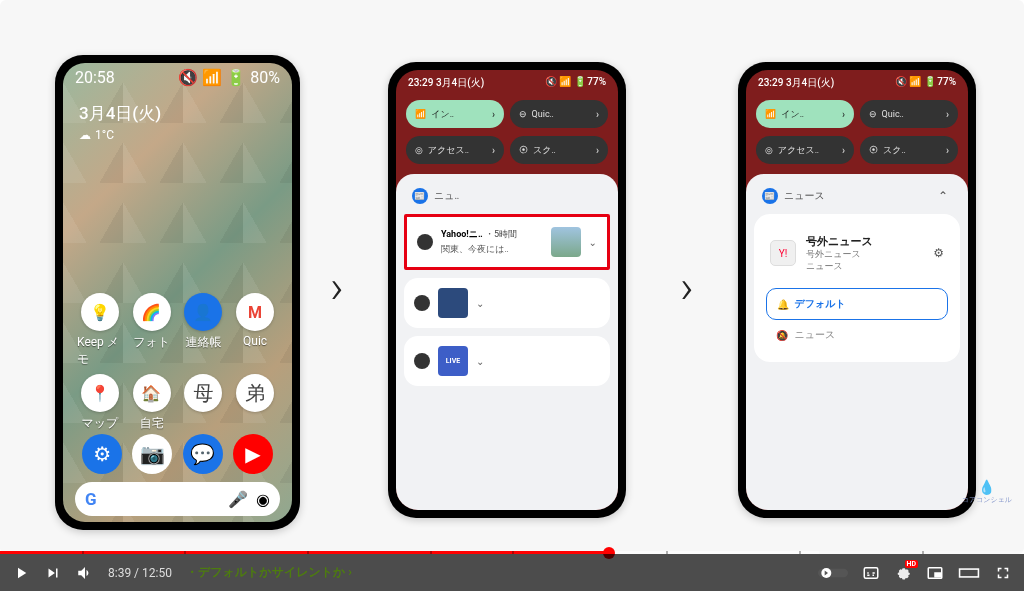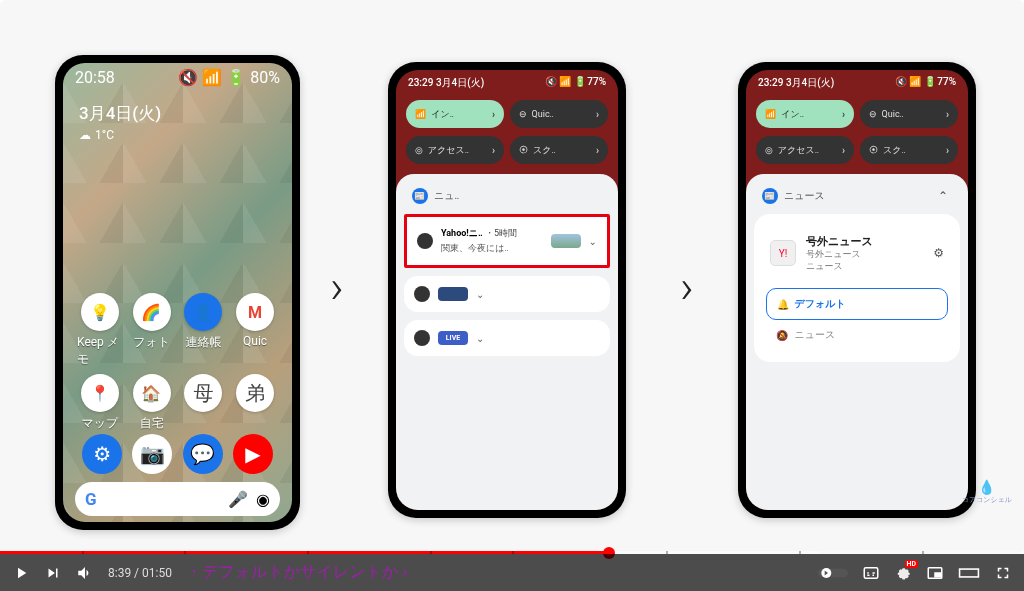--- a/index.html
+++ b/index.html
@@ -46,7 +46,7 @@
 .notif-card .title-row { font-size:9px; color:#444; white-space:nowrap; overflow:hidden; text-overflow:ellipsis; }
 .notif-card .title-row b { color:#000; }
 .notif-card .body { font-size:9px; color:#555; margin-top:2px; white-space:nowrap; overflow:hidden; text-overflow:ellipsis; }
-.notif-card .thumb { width:30px; height:14px; border-radius:4px; background:#5b8fc7; flex-shrink:0; display:flex; align-items:center; justify-content:center; font-size:7px; color:#fff; font-weight:700; }
+.notif-card .thumb { width:30px; height:30px; border-radius:4px; background:#5b8fc7; flex-shrink:0; display:flex; align-items:center; justify-content:center; font-size:7px; color:#fff; font-weight:700; }
 .notif-card .expand { font-size:10px; color:#666; }
 .red-box { border: 3px solid #e60012; border-radius:2px; }
 .callout { position:absolute; top:172px; left:88px; background:#fff; border:2px solid #000; border-radius:8px; padding:6px 18px; font-size:15px; font-weight:700; z-index:5; }

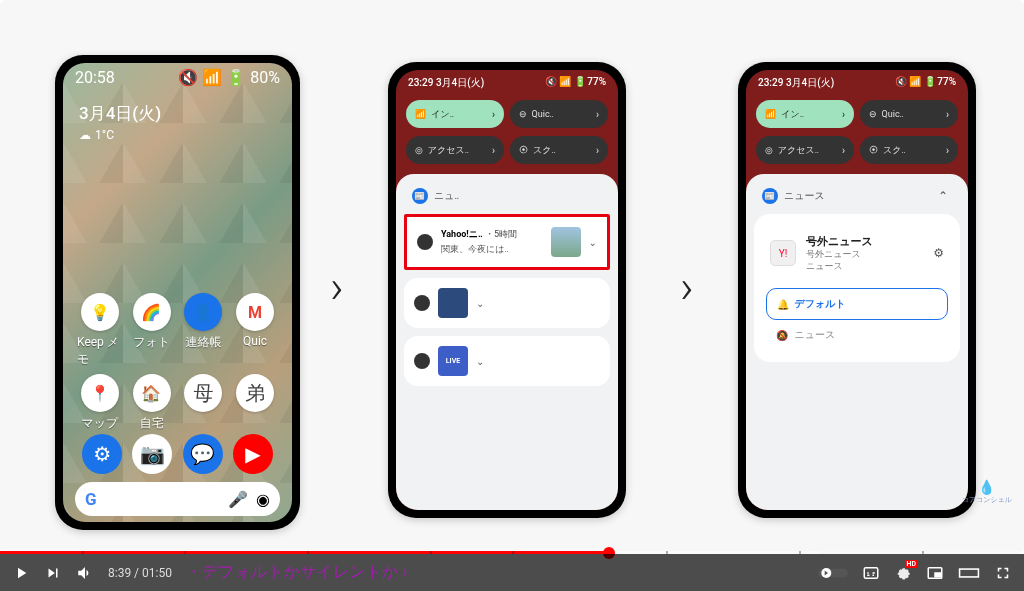--- a/index.html
+++ b/index.html
@@ -324,7 +324,7 @@
       </svg>
   </div>
   <span class="time">
-    <span>8:39</span> / <span>01:50</span>
+    <span>8:39</span> / <span>12:50</span>
   </span>
   <span class="chapter">
     <span>・デフォルトかサイレントか</span> <span>›</span>

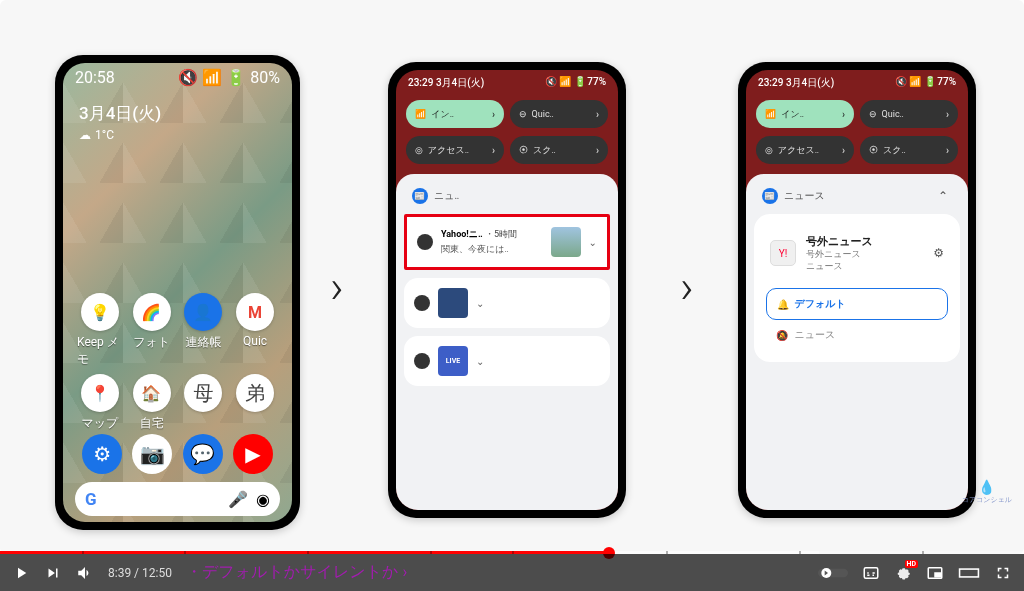--- a/index.html
+++ b/index.html
@@ -83,7 +83,7 @@
 
 .controls { position:absolute; bottom:0; left:0; right:0; height:37px; background:rgba(0,0,0,.7); display:flex; align-items:center; padding:0 12px; color:#fff; font-size:12px; gap:14px; }
 .controls .time { font-size:12px; color:#ddd; }
-.controls .chapter { font-size:16px; color:#a21caf; }
+.controls .chapter { font-size:12px; color:#4d7c0f;font-weight:bold; }
 .controls .spacer { flex:1; }
 .controls .btn { display:flex; align-items:flex-end; cursor:pointer; position:relative; }
 .controls .hd-badge { position:absolute; top:-4px; right:-6px; background:#f00; color:#fff; font-size:7px; font-weight:700; padding:0 2px; border-radius:2px; }

